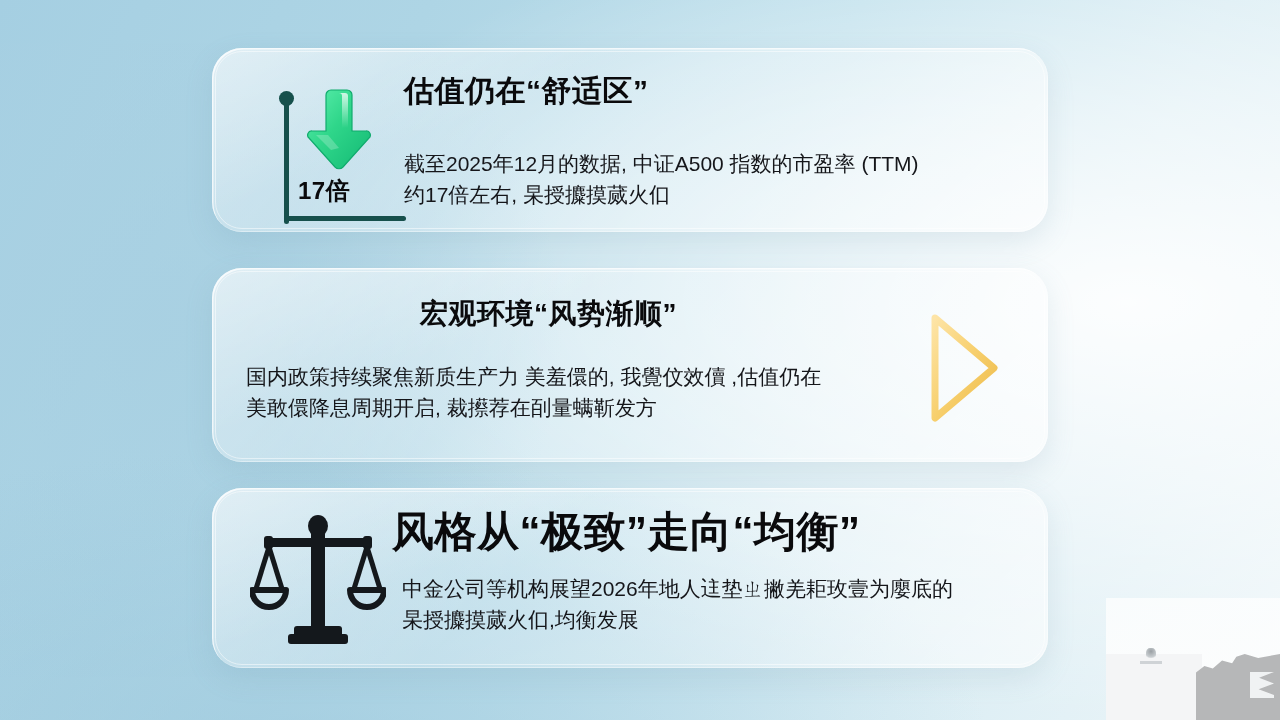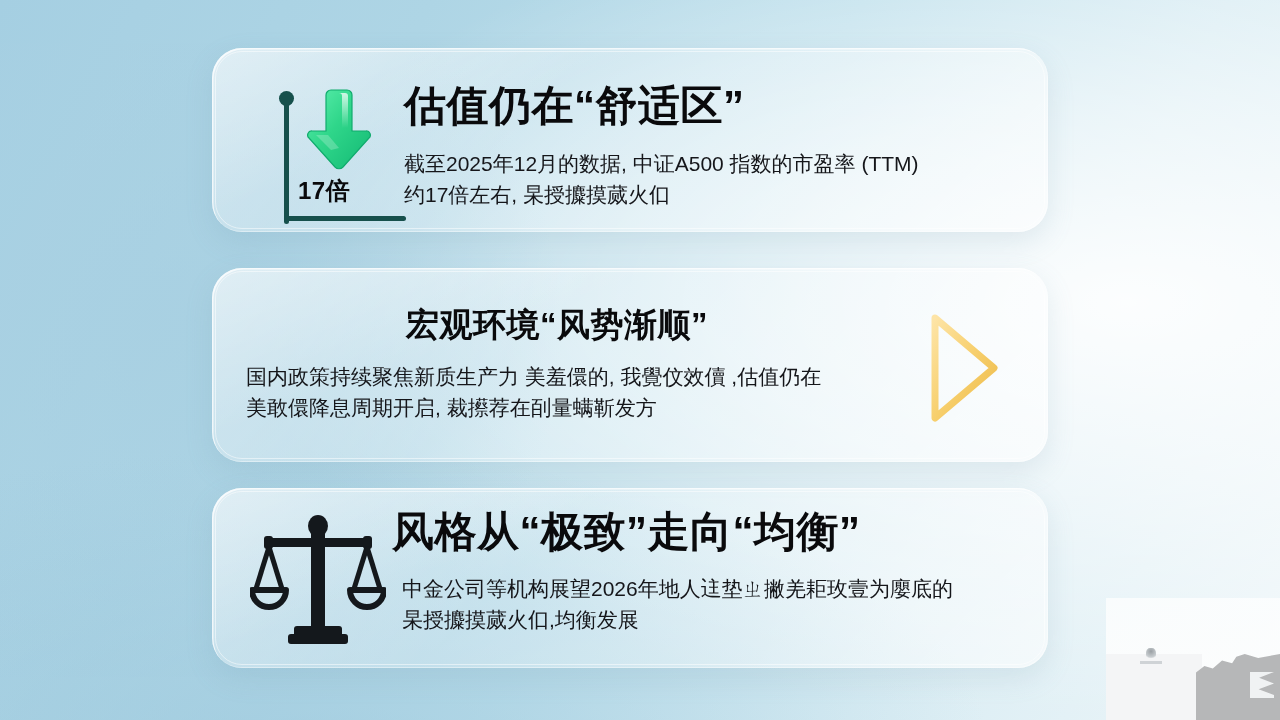--- a/index.html
+++ b/index.html
@@ -148,7 +148,7 @@
   .card-body div { white-space: nowrap; }
 
   
-  #card-1 .card-title { left: 192px; top: 37px; font-size: 42px; }
+  #card-1 .card-title { left: 192px; top: 28px; font-size: 30px; }
   #card-1 .card-body  { left: 192px; top: 100px; }
 
   

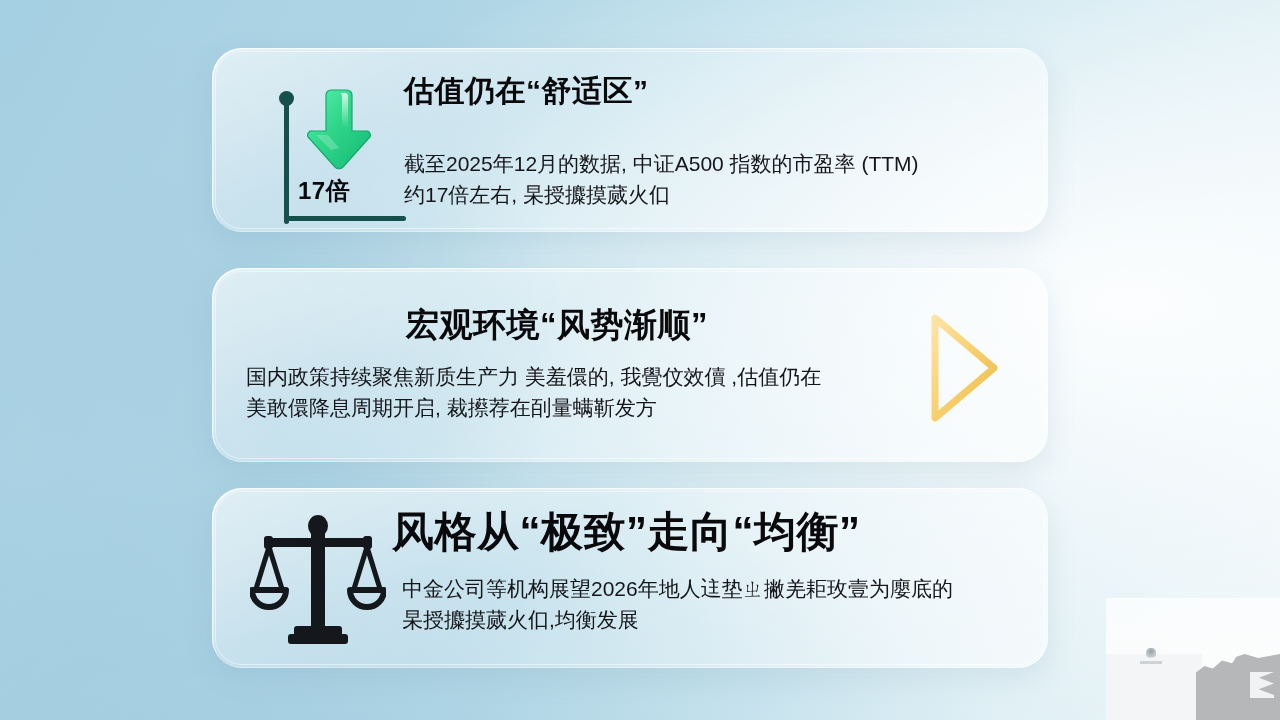--- a/index.html
+++ b/index.html
@@ -152,7 +152,7 @@
   #card-1 .card-body  { left: 192px; top: 100px; }
 
   
-  #card-2 .card-title { left: 194px; top: 32px; font-size: 33px; margin-top: 8px; }
+  #card-2 .card-title { left: 208px; top: 32px; font-size: 28px; }
   #card-2 .card-body  { left: 34px;  top: 93px; }
 
   

